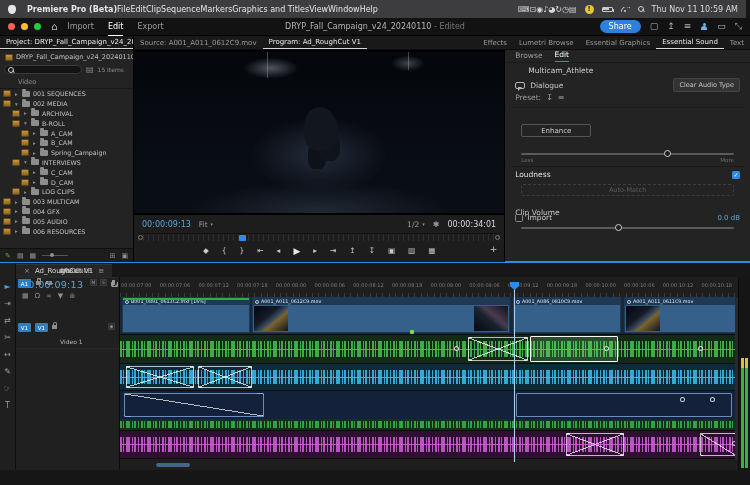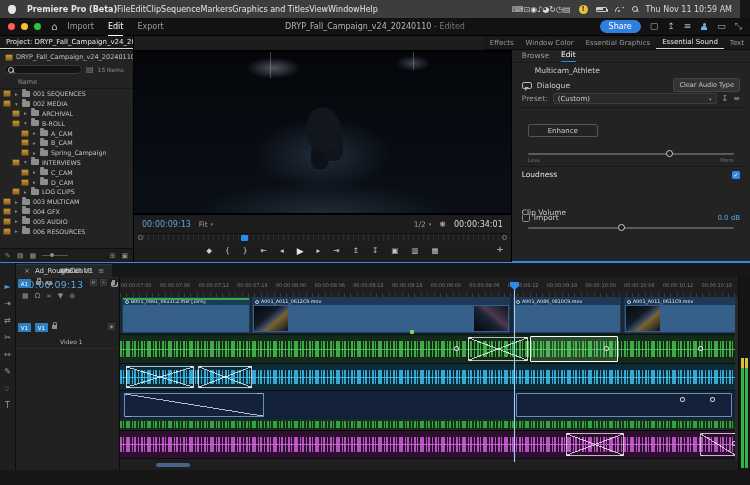--- a/index.html
+++ b/index.html
@@ -7,7 +7,7 @@
   .app{position:relative;width:750px;height:485px;background:#161616}
 
   
-  .menubar{position:absolute;top:0;left:0;right:10px;height:18px;background:#3d3d40;display:flex;align-items:center;padding:0 8px;gap:11px;font-size:8px;color:#e6e6e6}
+  .menubar{position:absolute;top:0;left:0;right:4px;height:18px;background:#3d3d40;display:flex;align-items:center;padding:0 8px;gap:11px;font-size:8px;color:#e6e6e6}
   .apple{width:8px;height:9px;background:#e6e6e6;border-radius:45% 45% 50% 50%}
   .menu-item{white-space:nowrap;cursor:default}
   .menu-item.bold{font-weight:bold}

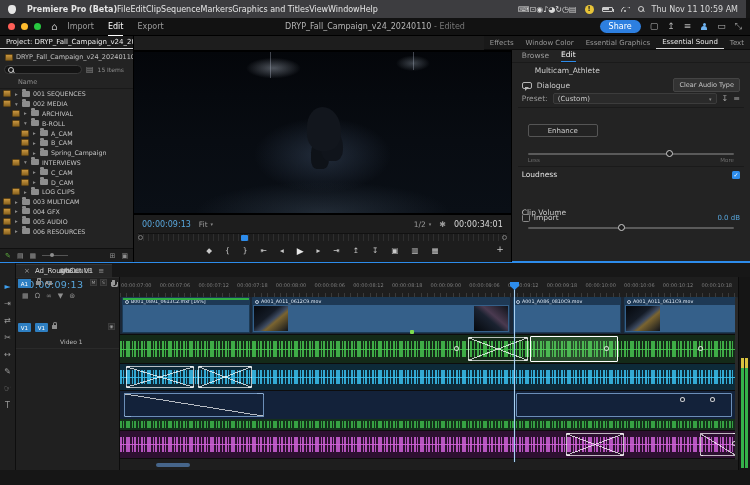--- a/index.html
+++ b/index.html
@@ -362,6 +362,10 @@
     </div>
 
     <div class="panel monitor-panel">
+      <div class="ptabbar">
+        <span class="ptab">Source: A001_A011_0612C9.mov</span>
+        <span class="ptab active">Program: Ad_RoughCut V1</span>
+      </div>
       <div class="video-area">
         <div class="video-frame">
           <span class="lamp" style="left:36%"></span>

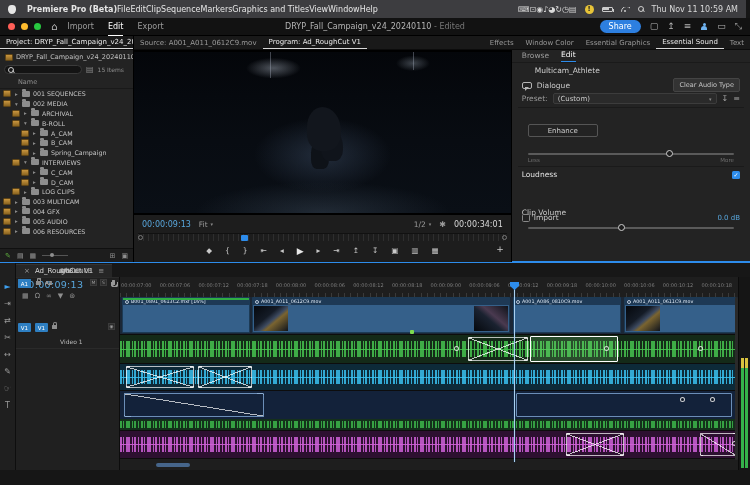--- a/index.html
+++ b/index.html
@@ -414,7 +414,7 @@
     <div class="panel sound-panel">
       <div class="ptabbar" style="margin-left:-28px;padding-left:0">
           <span class="ptab">Effects</span>
-          <span class="ptab">Window Color</span>
+          <span class="ptab">Lumetri Browse</span>
           <span class="ptab">Essential Graphics</span>
           <span class="ptab active">Essential Sound</span>
           <span class="ptab">Text</span>

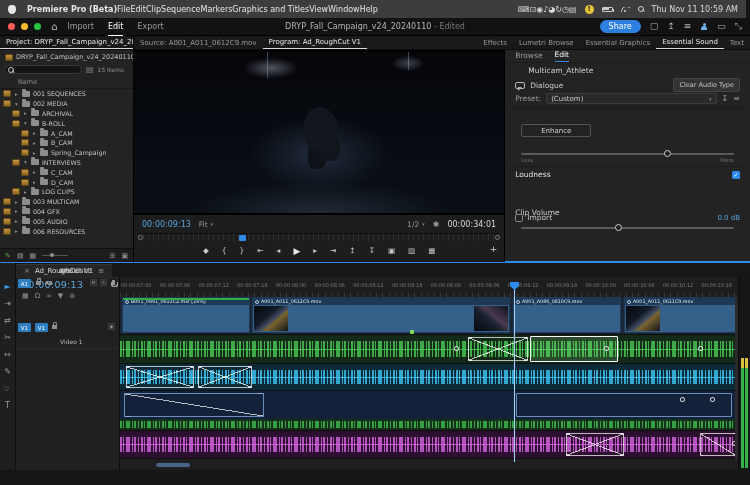--- a/index.html
+++ b/index.html
@@ -243,7 +243,7 @@
         <span class="status-glyph" style="color:#8f8f8f">▤</span>
         <span class="items-count">15 Items</span>
       </div>
-      <div class="name-hdr">Name</div>
+      <div class="name-hdr">Video</div>
       <div class="tree">
 
           <div class="tree-row" style="padding-left: 2px;">

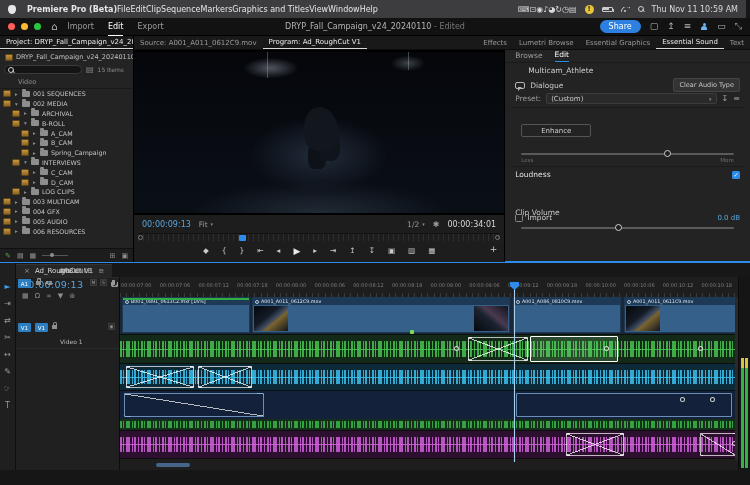--- a/index.html
+++ b/index.html
@@ -431,10 +431,6 @@
       </div>
       <div class="es preset-row">
         <span style="color:#9a9a9a">Preset:</span>
-        <span class="preset-select">
-            <span>(Custom)</span>
-            <span class="chev">▾</span>
-          </span>
         <span class="save-ic">↧</span>
         <span class="menu-ic">≡</span>
       </div>

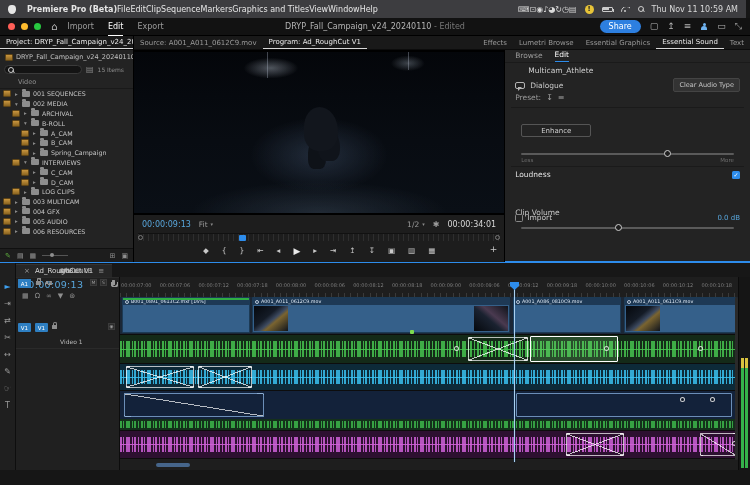--- a/index.html
+++ b/index.html
@@ -448,6 +448,7 @@
         <span>Loudness</span>
         <span class="checkbox checked">✓</span>
       </div>
+      <div class="dim-btn" style="top:148px">Auto-Match</div>
       <div class="es" style="top:172px;padding:0 10px;color:#c9c9c9">Clip Volume</div>
       <div class="es sec-row" style="top:177px;color:#c9c9c9;gap:4px">
         <span class="checkbox un"></span>

